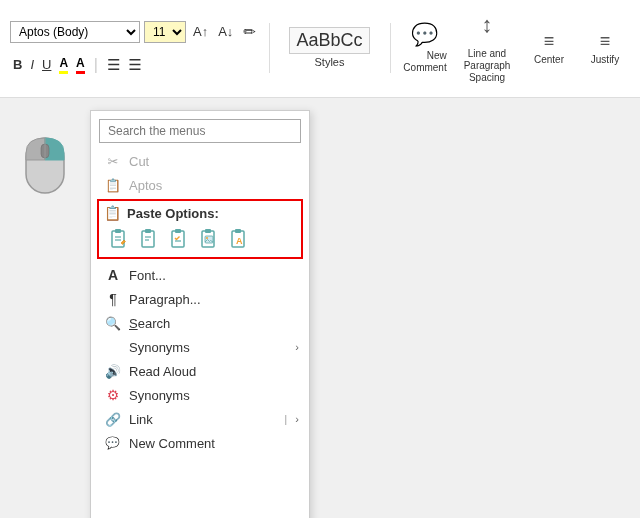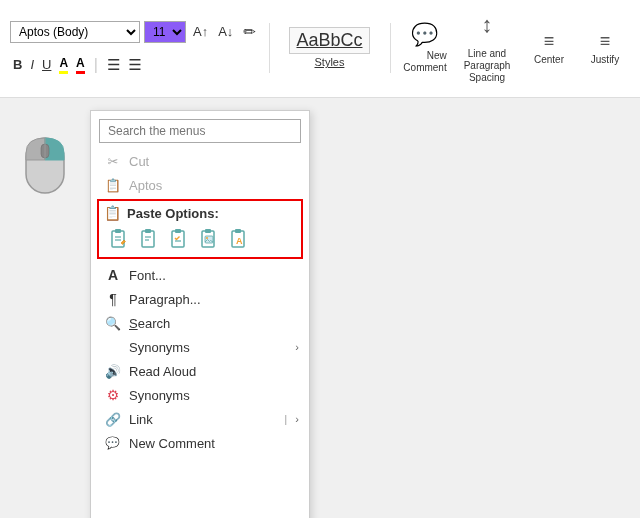--- a/index.html
+++ b/index.html
@@ -47,7 +47,7 @@
 
     .size-select {
       border: 1px solid #aaa;
-      background: #8b5cf6;
+      background: #fef9c3;
       padding: 2px 4px;
       font-size: 12px;
       width: 42px;

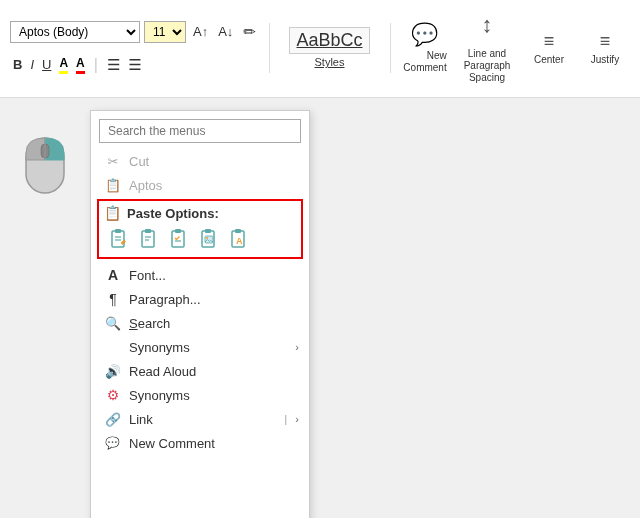--- a/index.html
+++ b/index.html
@@ -143,7 +143,6 @@
       background: transparent;
       font-size: 11px;
       color: #333;
-      text-decoration: underline;
     }
 
     .styles-icon {

